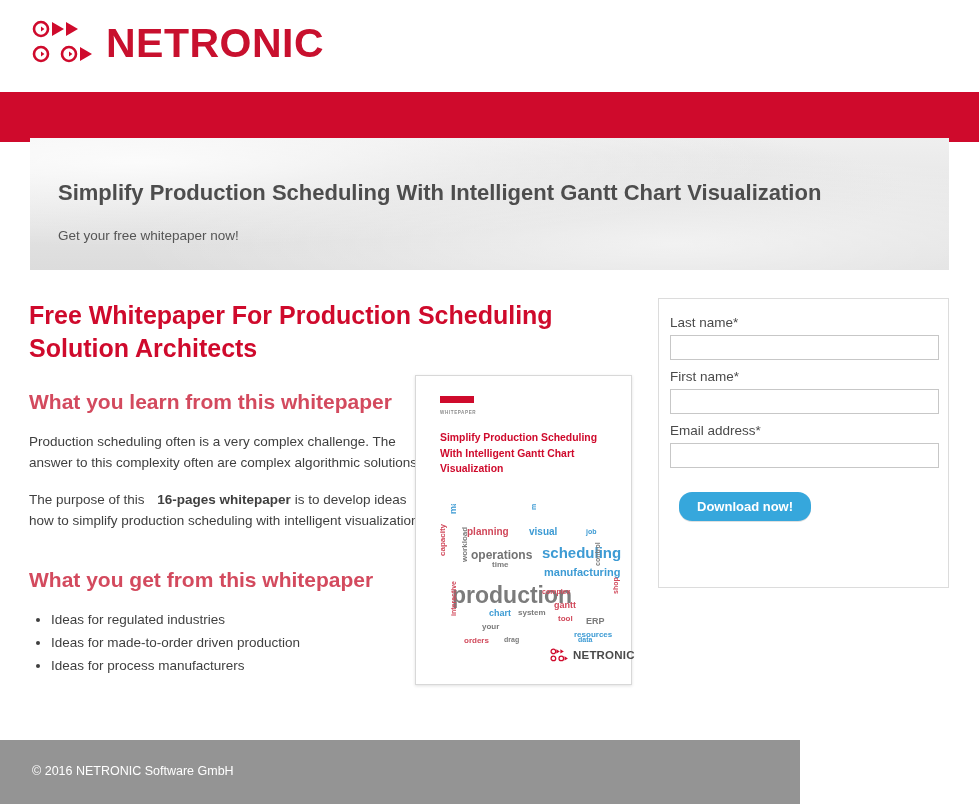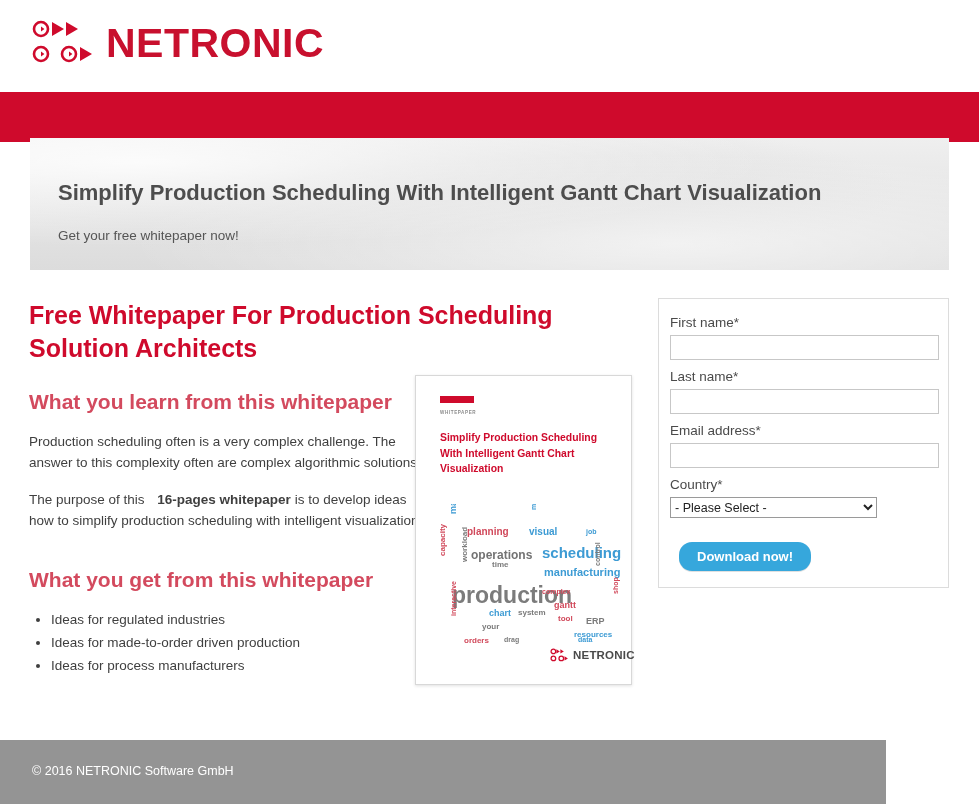--- a/index.html
+++ b/index.html
@@ -187,12 +187,12 @@
       <div class="form-inner">
 
         <div class="field">
+          <div class="field-label">Last name*</div>
+          <input class="txt" type="text" placeholder="" style="">
+        </div>
+
+        <div class="field">
           <div class="field-label">First name*</div>
-          <input class="txt" type="text" placeholder="" style="">
-        </div>
-
-        <div class="field">
-          <div class="field-label">Last name*</div>
           <input class="txt" type="text" placeholder="" style="">
         </div>
 

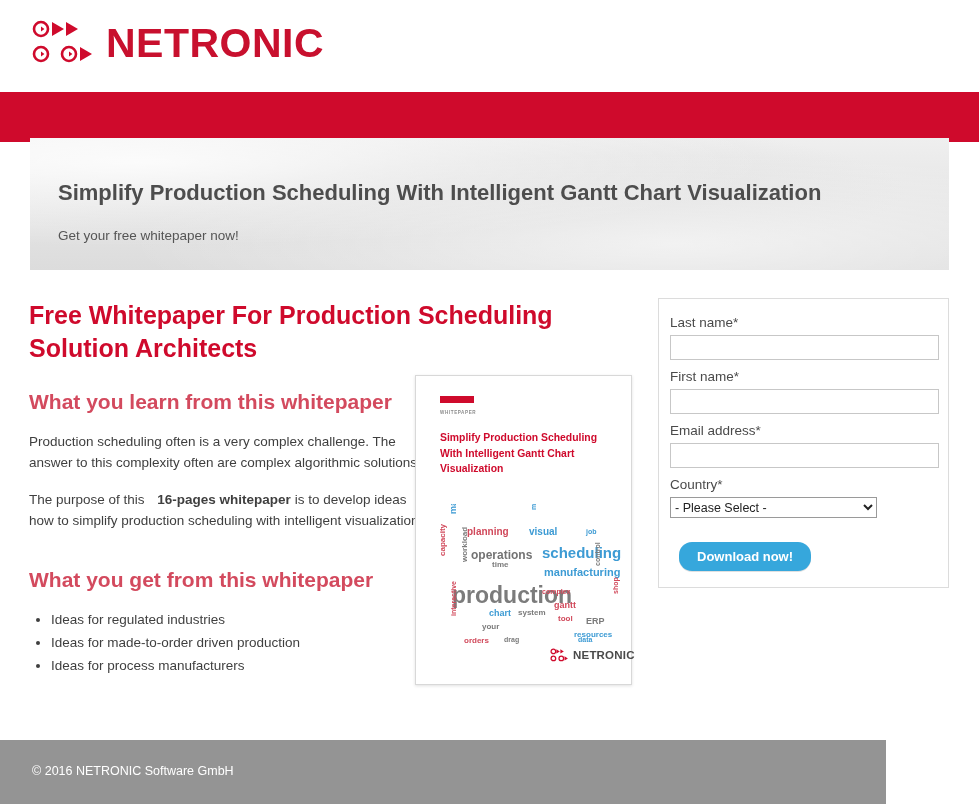--- a/index.html
+++ b/index.html
@@ -201,12 +201,6 @@
           <input class="txt" type="text" placeholder="" style="">
         </div>
 
-        <div class="field">
-          <div class="field-label">Country*</div>
-          <select class="sel">
-            <option>- Please Select -</option>
-          </select>
-        </div>
 
         <button class="btn">Download now!</button>
       </div>

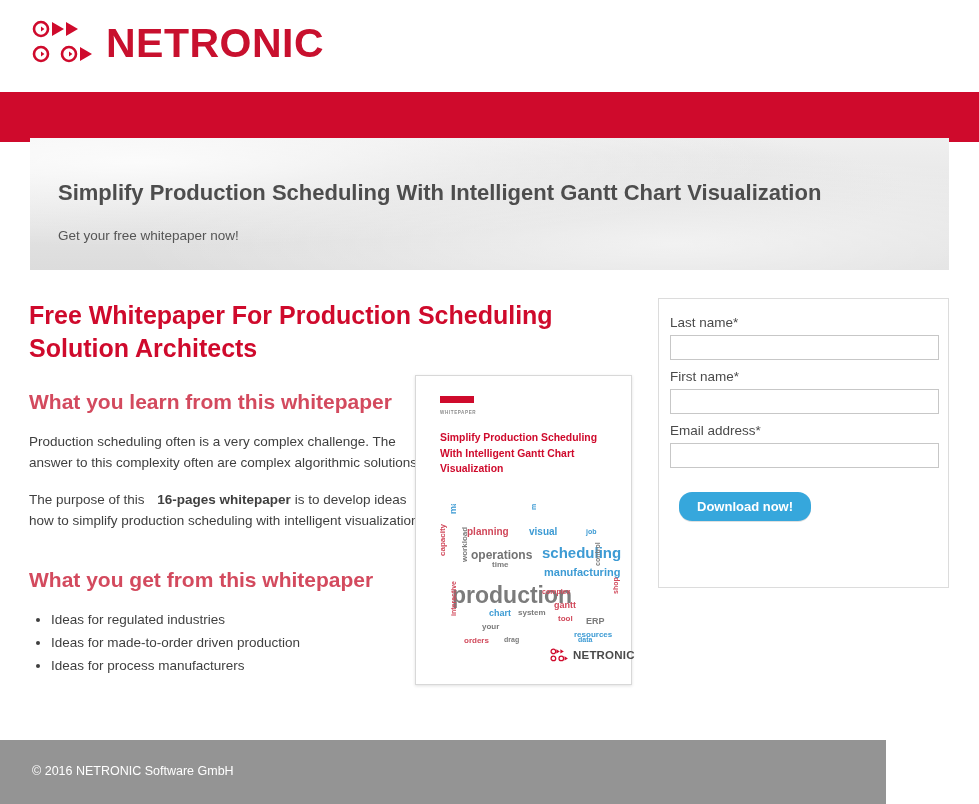--- a/index.html
+++ b/index.html
@@ -73,7 +73,7 @@
     font-family:"Liberation Sans", sans-serif; box-shadow:0 1px 0 rgba(0,0,0,.12); }
 
   
-  .footer { position:absolute; left:0; bottom:0; width:886px; height:64px; background:#949494; }
+  .footer { position:absolute; left:0; bottom:0; width:800px; height:64px; background:#949494; }
   .footer-text { position:absolute; left:32px; top:24px; font-size:12.5px; color:#ffffff; }
 </style>
 </head>

